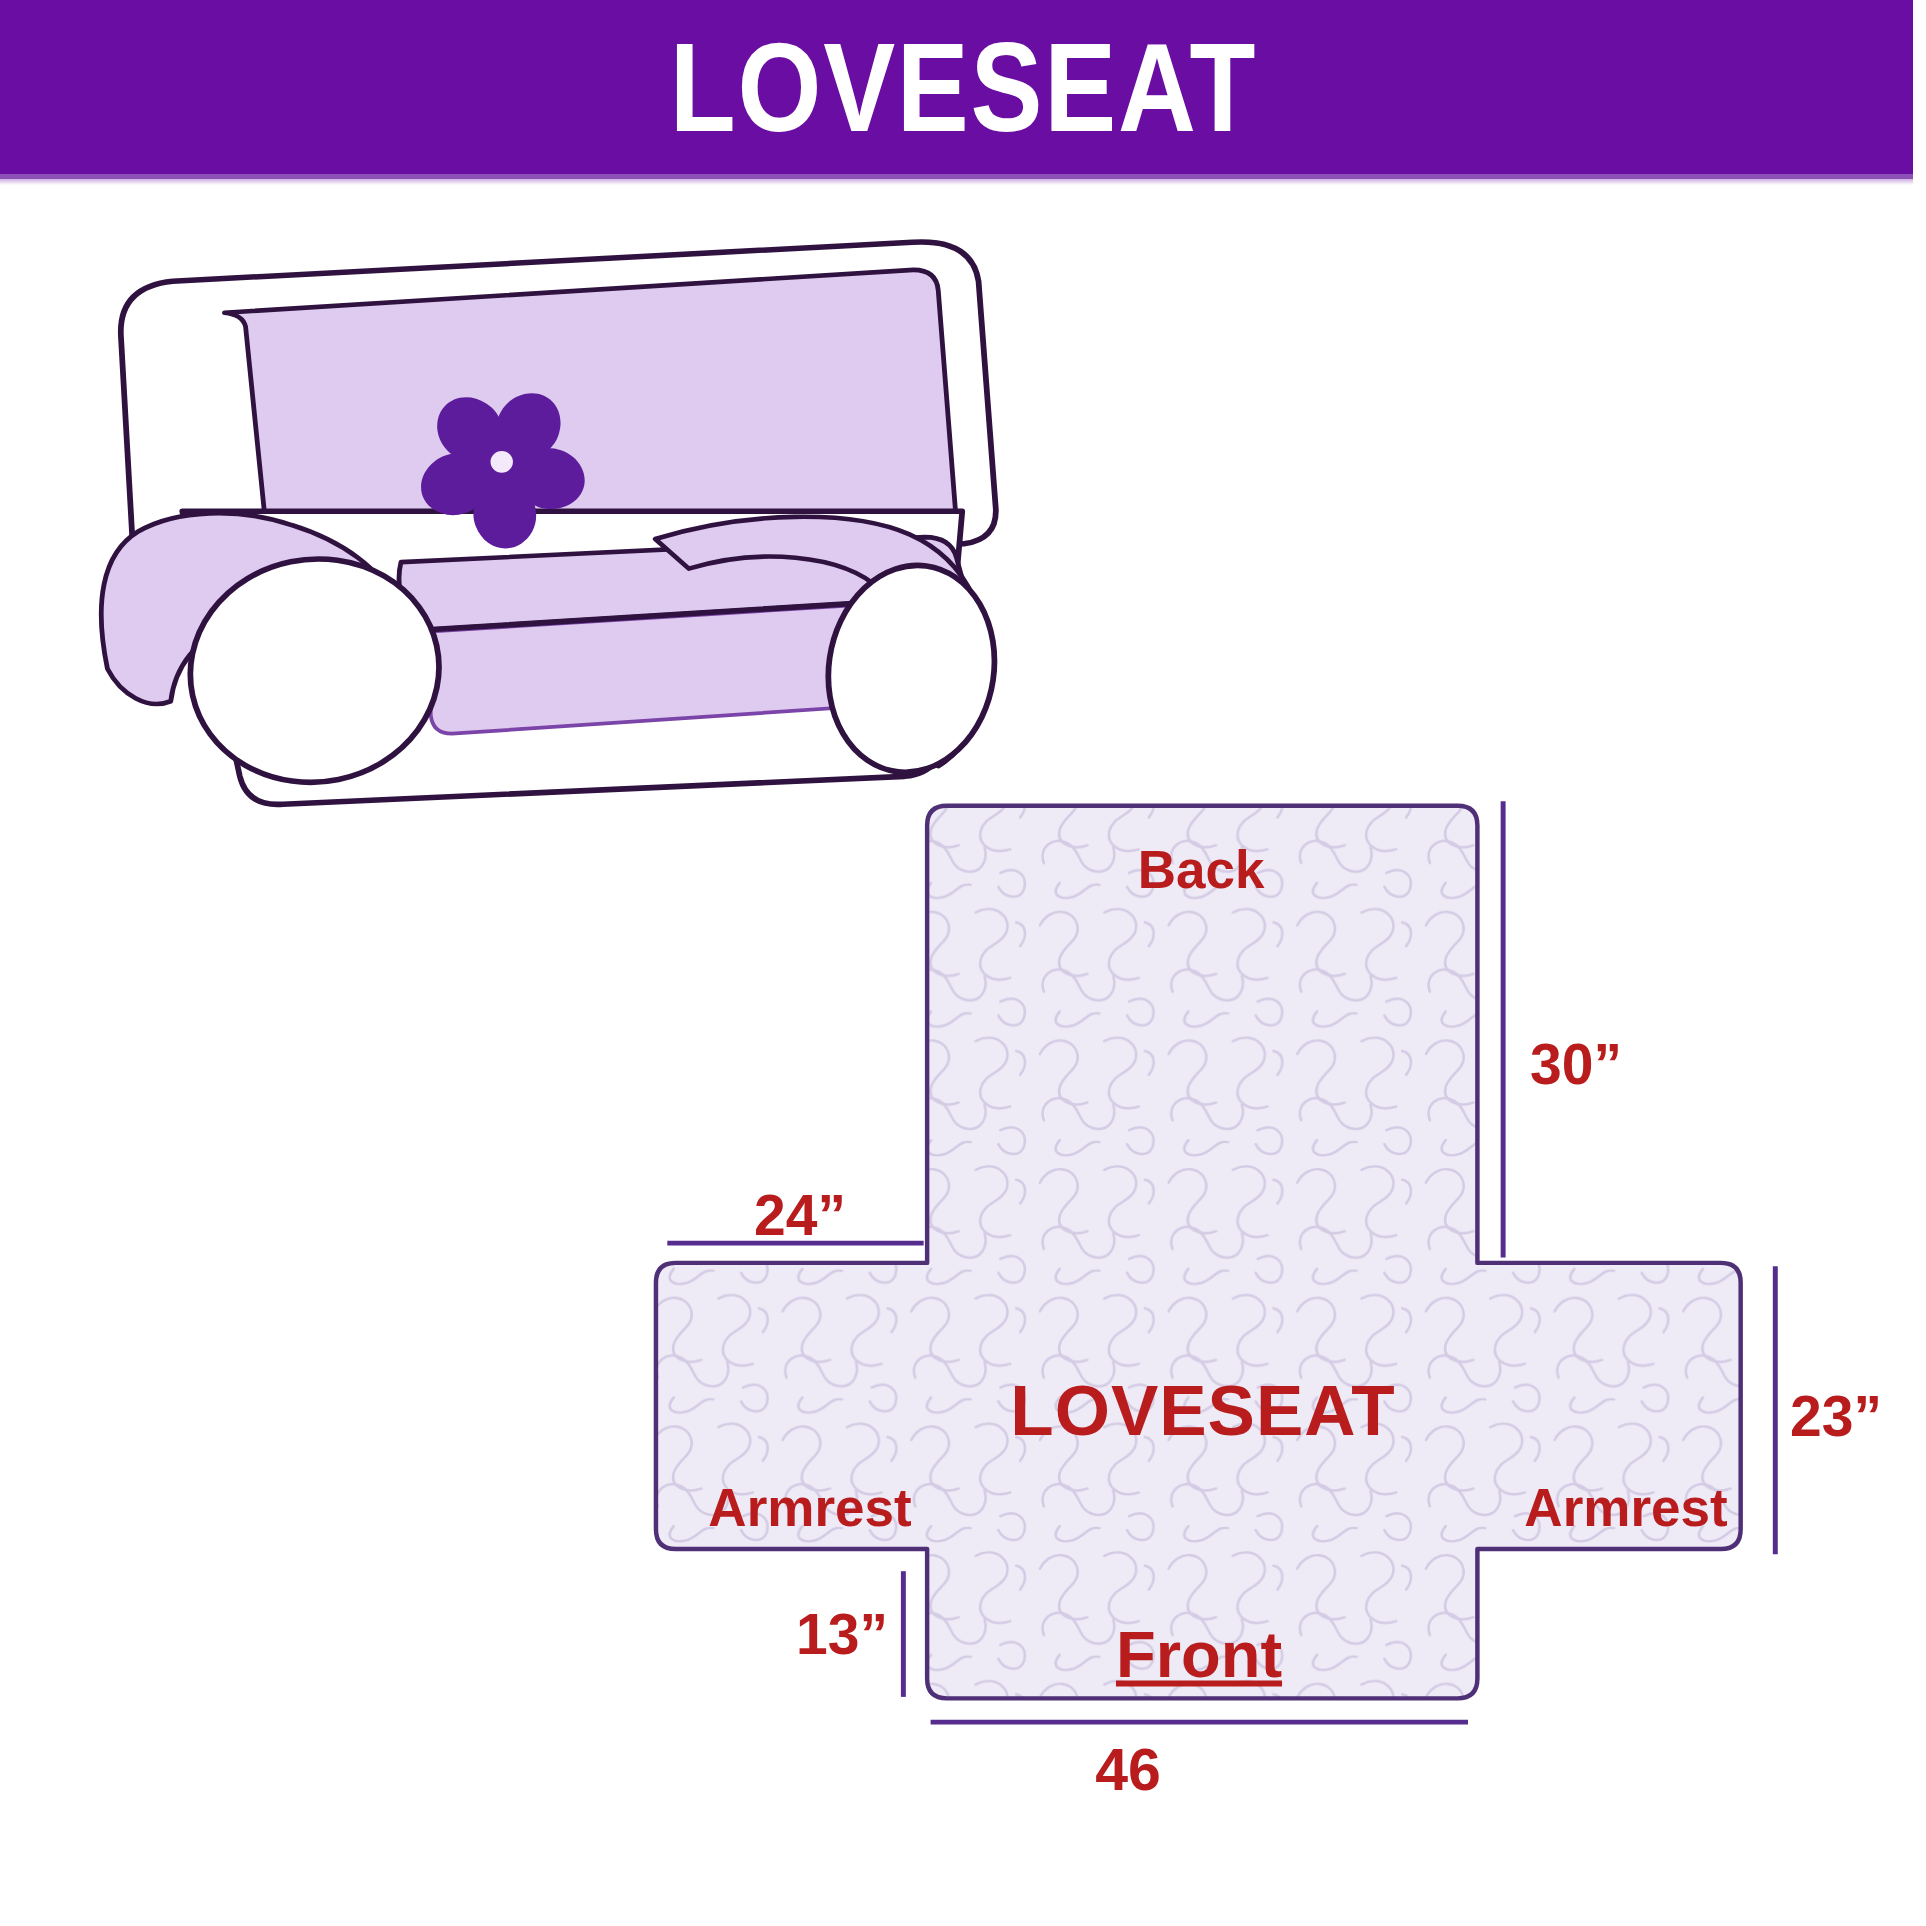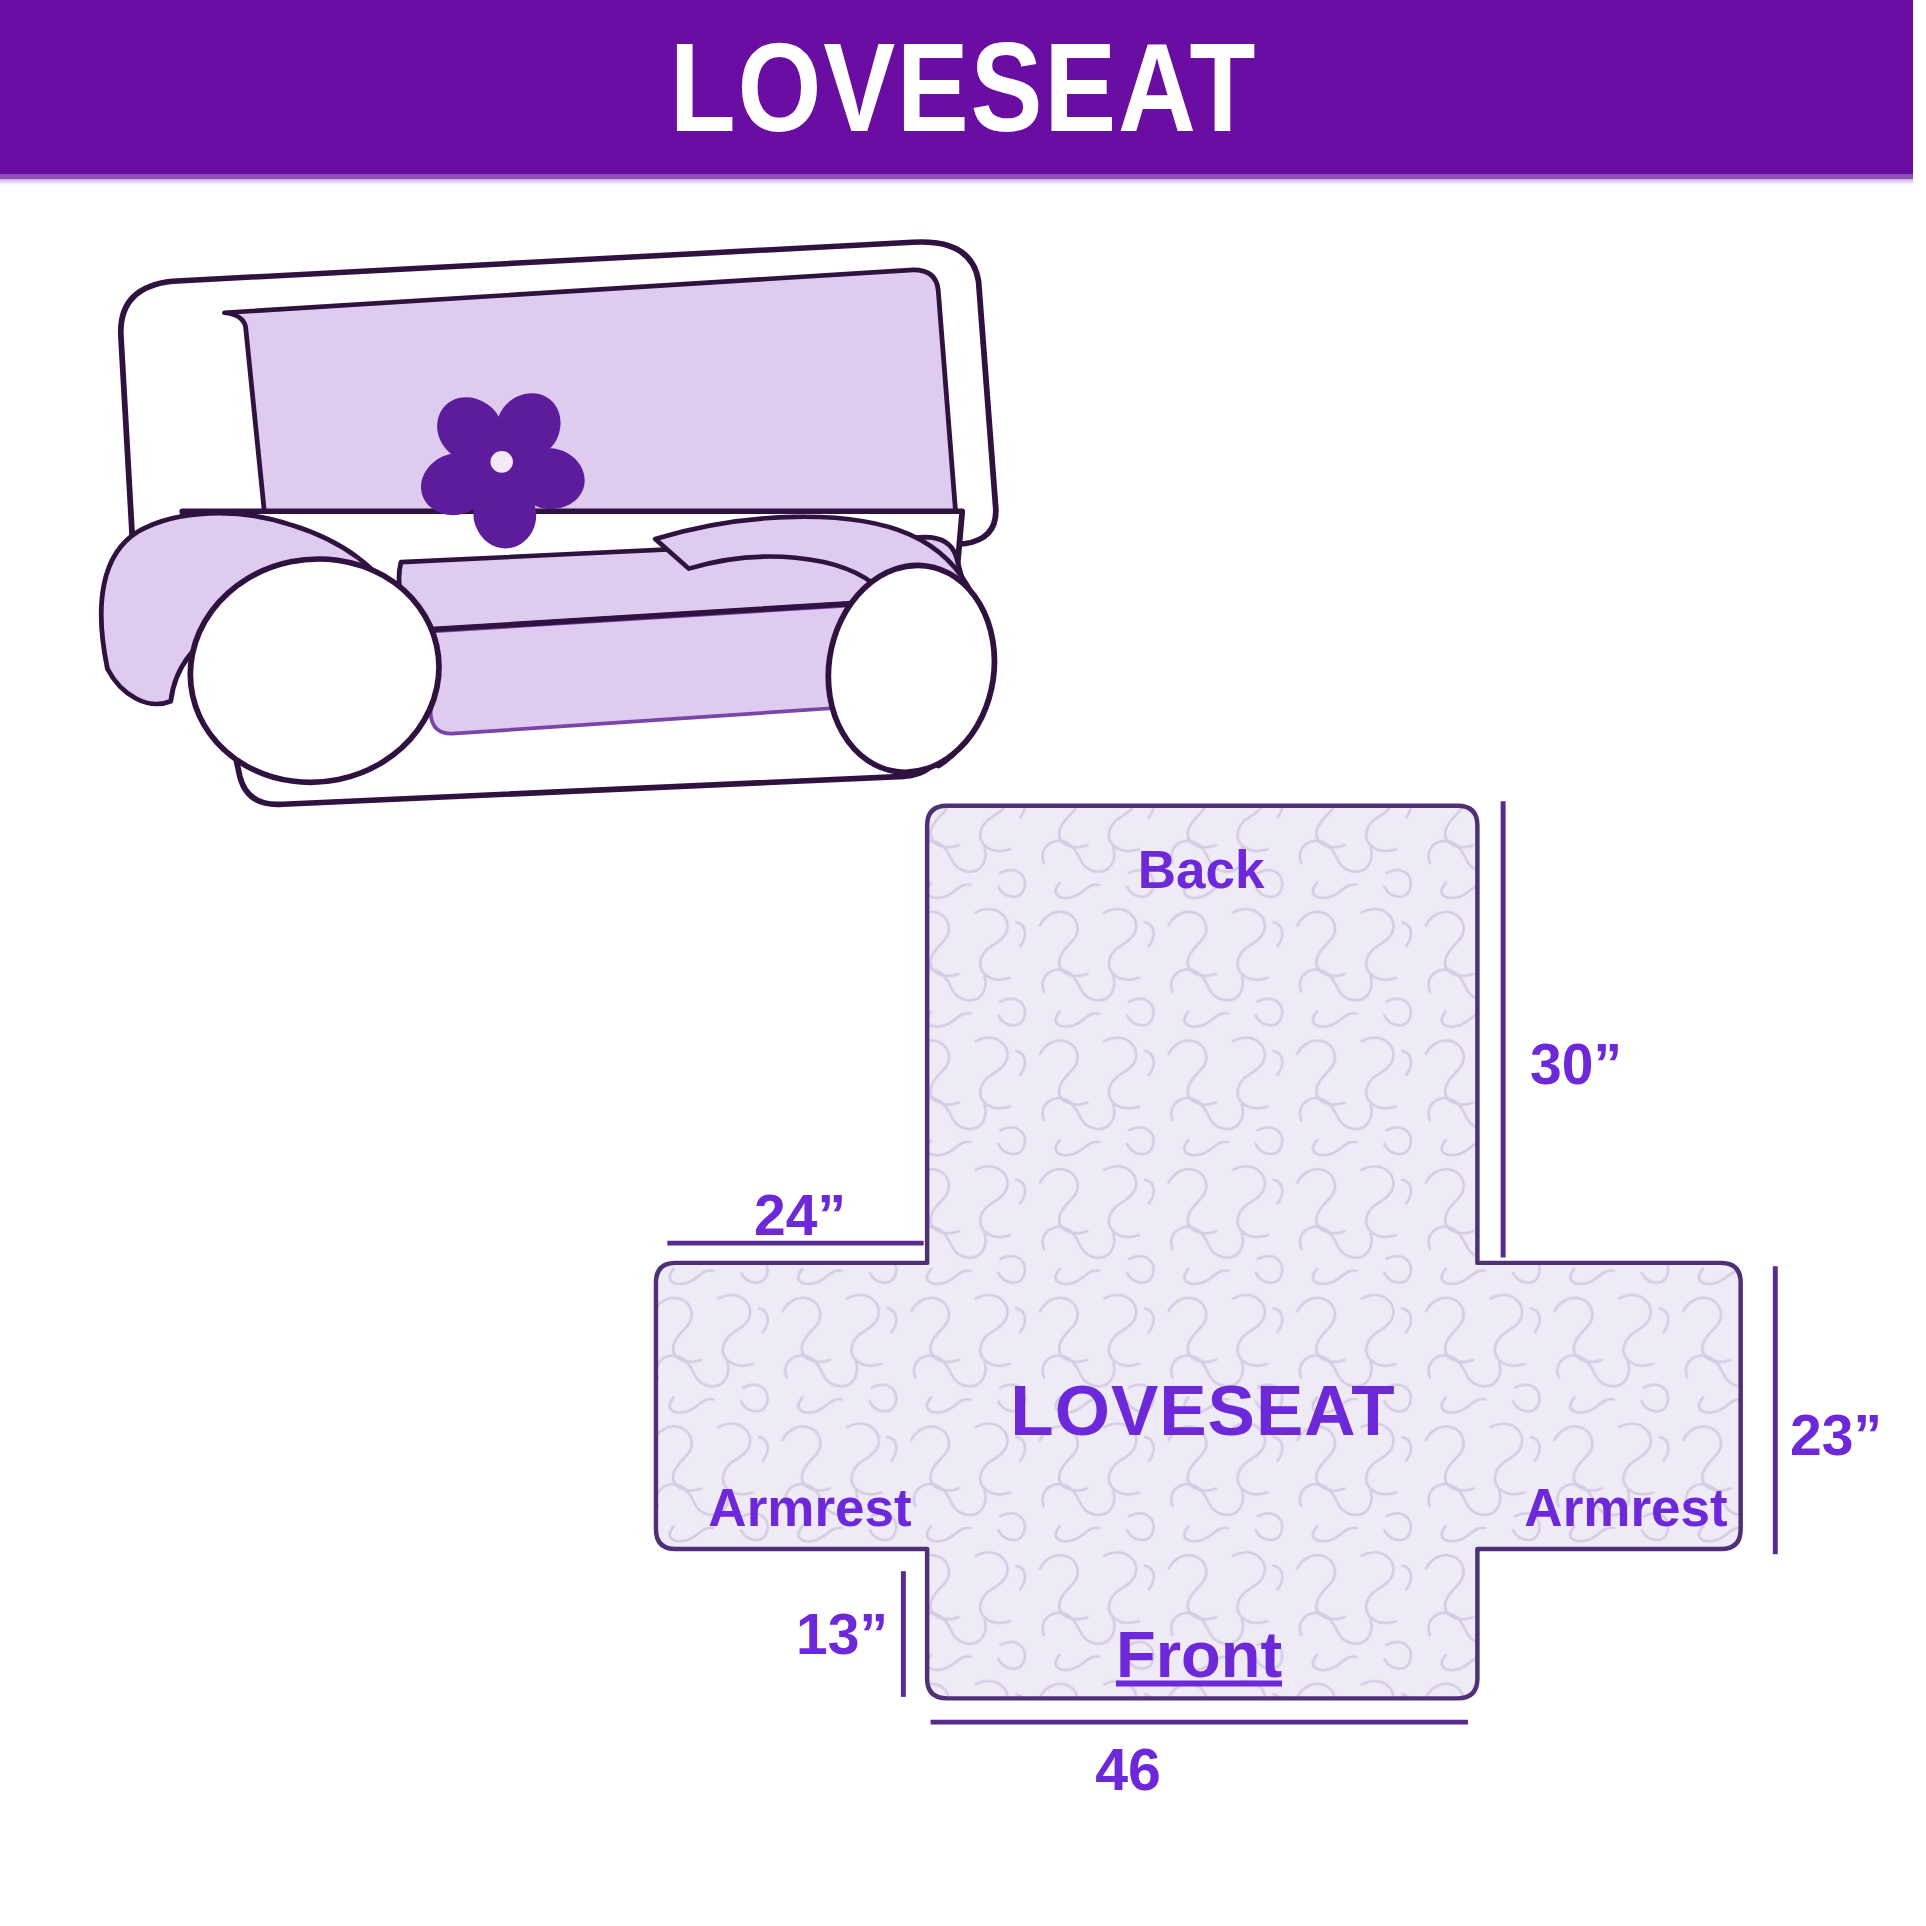--- a/index.html
+++ b/index.html
@@ -25,7 +25,7 @@
   .diagram-svg{position:absolute;left:624px;top:772px;width:1303px;height:1154px;}
   
   .d-label{
-    position:absolute;color:#6d28d9;font-weight:bold;white-space:nowrap;
+    position:absolute;color:#b91c1c;font-weight:bold;white-space:nowrap;
     transform:translate(-50%,-50%);
   }
   .lbl-back{left:1201px;top:869px;font-size:53px;}

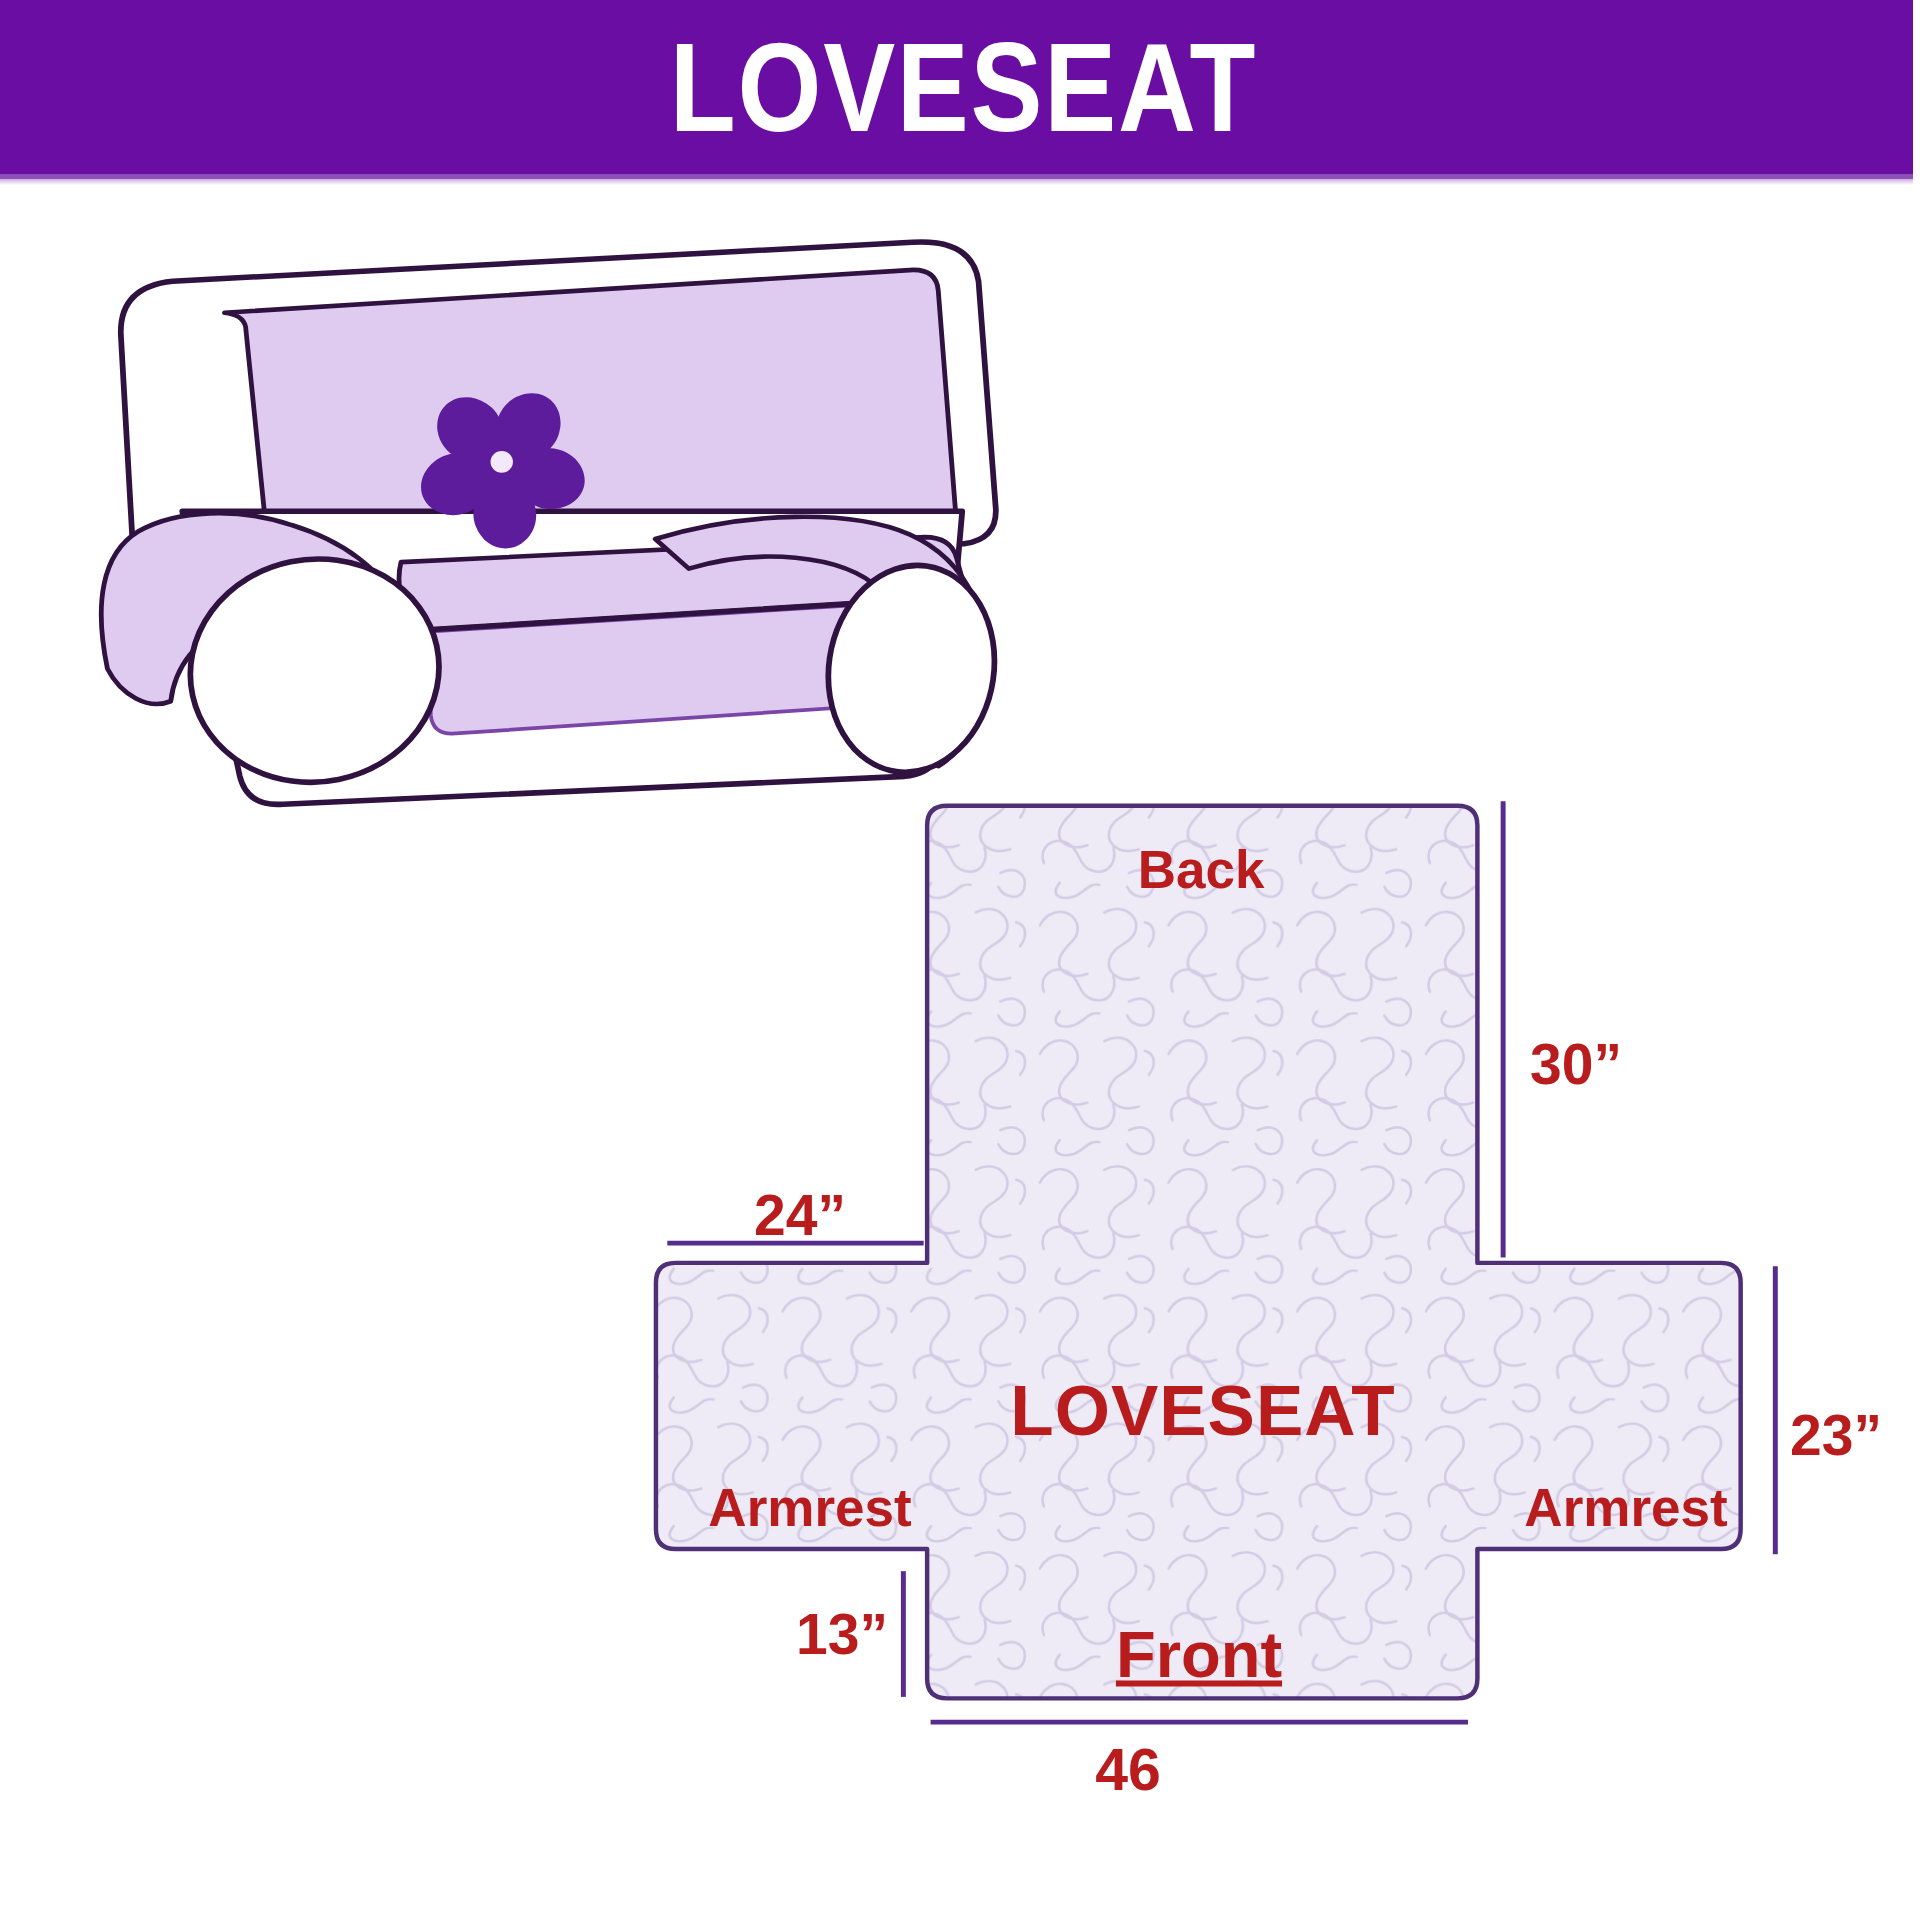--- a/index.html
+++ b/index.html
@@ -35,7 +35,7 @@
   .lbl-front{left:1199px;top:1654px;font-size:65px;text-decoration:underline;}
   .lbl-40{left:1576px;top:1064px;font-size:57px;}
   .lbl-24{left:800px;top:1209px;font-size:57px;margin-top:6px;}
-  .lbl-23{left:1836px;top:1416px;font-size:57px;margin-top:19px;}
+  .lbl-23{left:1836px;top:1416px;font-size:57px;}
   .lbl-13{left:842px;top:1634px;font-size:57px;}
   .lbl-46{left:1128px;top:1770px;font-size:59px;}
 </style>

